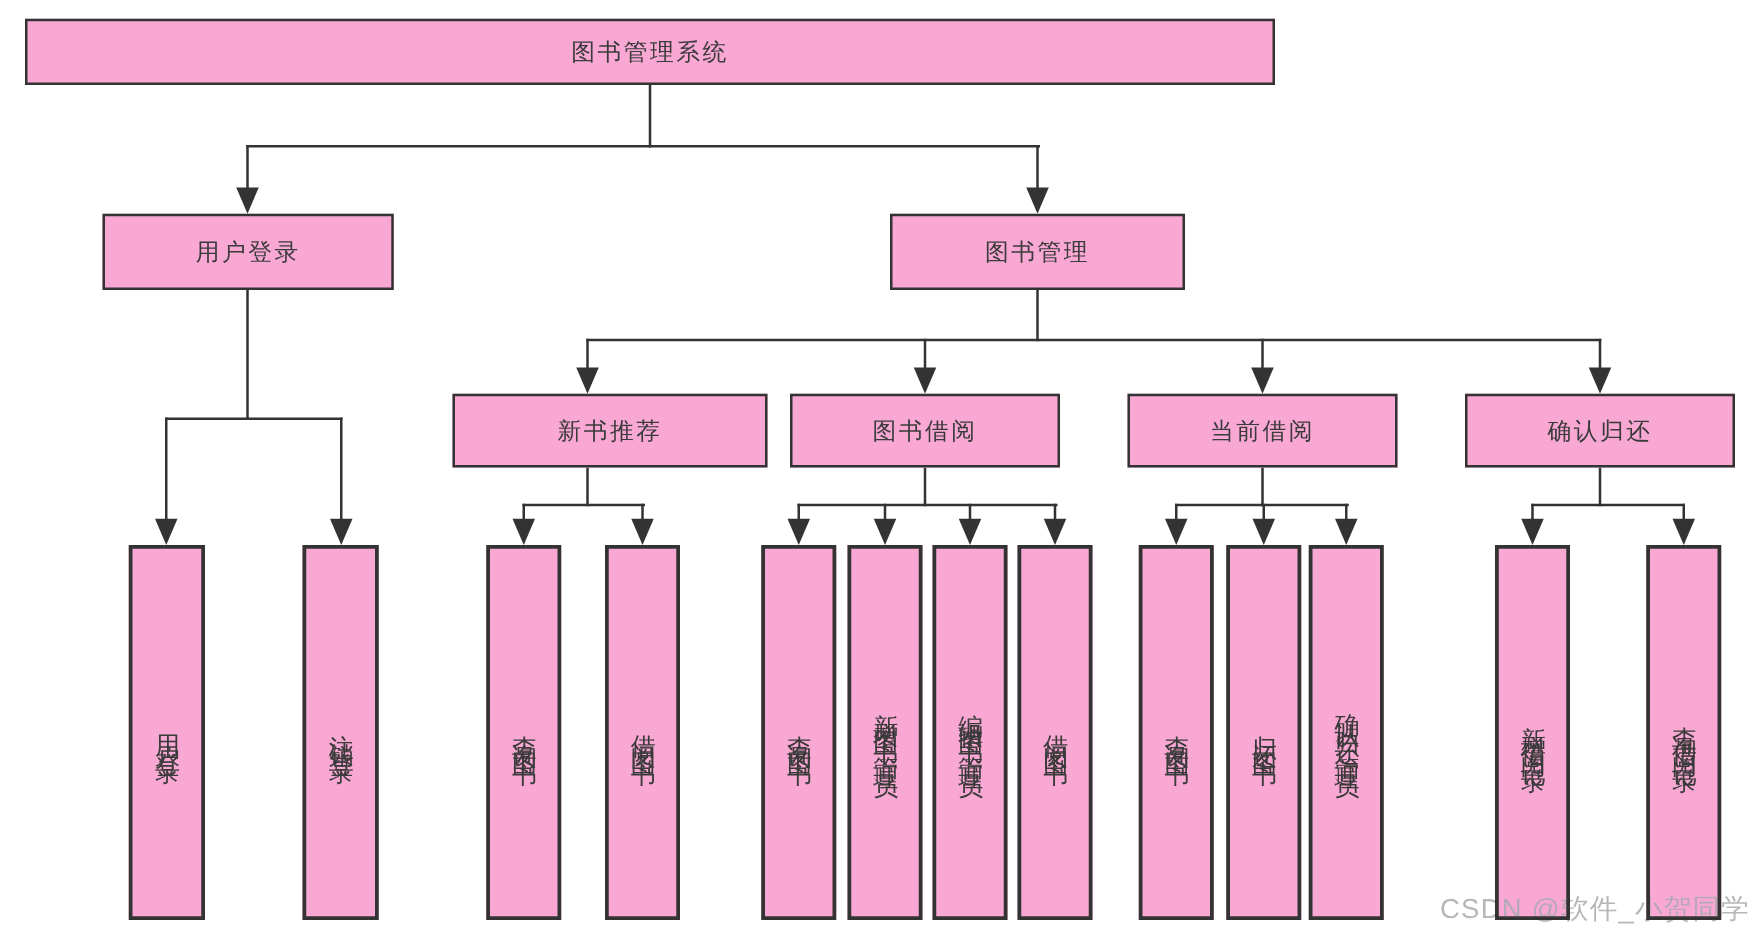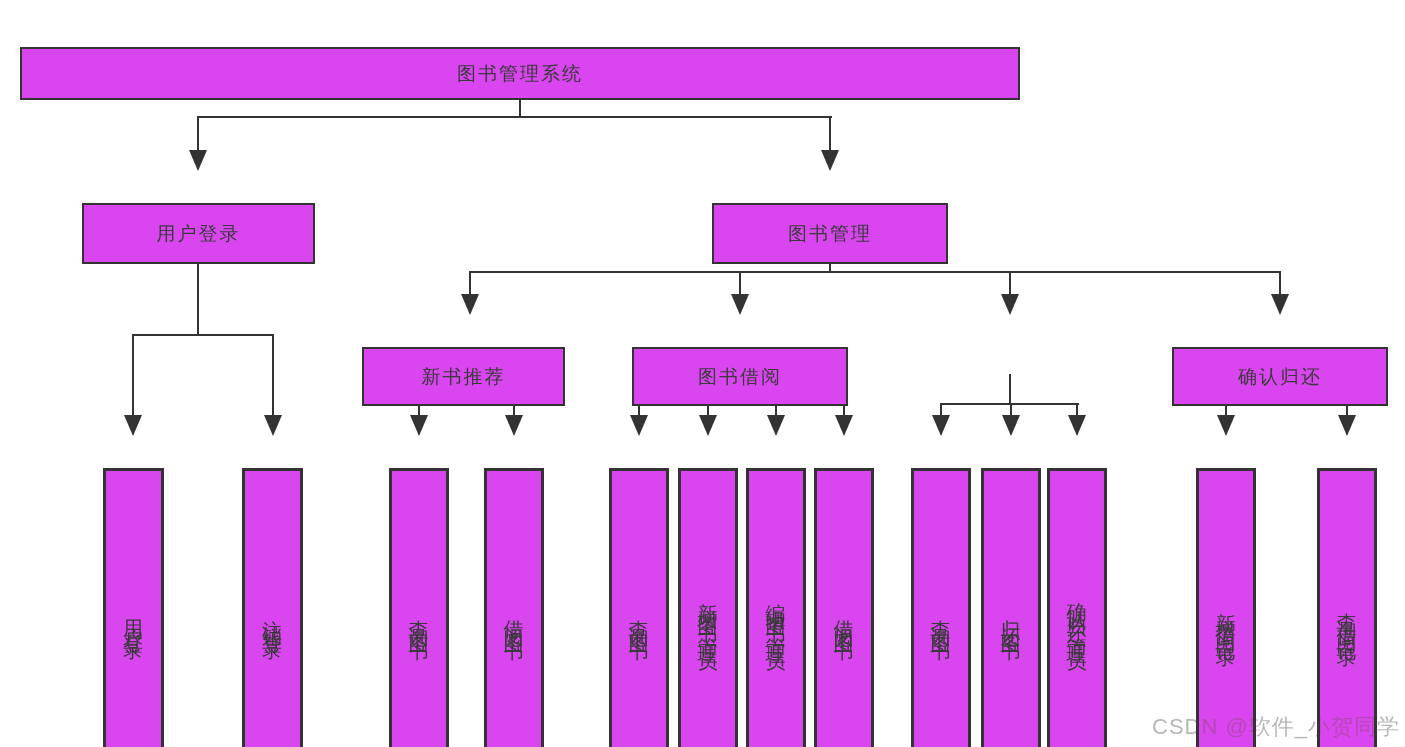--- a/index.html
+++ b/index.html
@@ -33,7 +33,7 @@
   
   .box {
     position: absolute;
-    background: #d946ef;
+    background: #f9a8d4;
     border: 2px solid var(--line);
     box-sizing: border-box;
     display: flex;
@@ -41,7 +41,6 @@
     justify-content: center;
     color: var(--text);
     z-index: 2;
-    margin-top: 32px;
   }
   .box.hbox span {
     font-size: 19px;

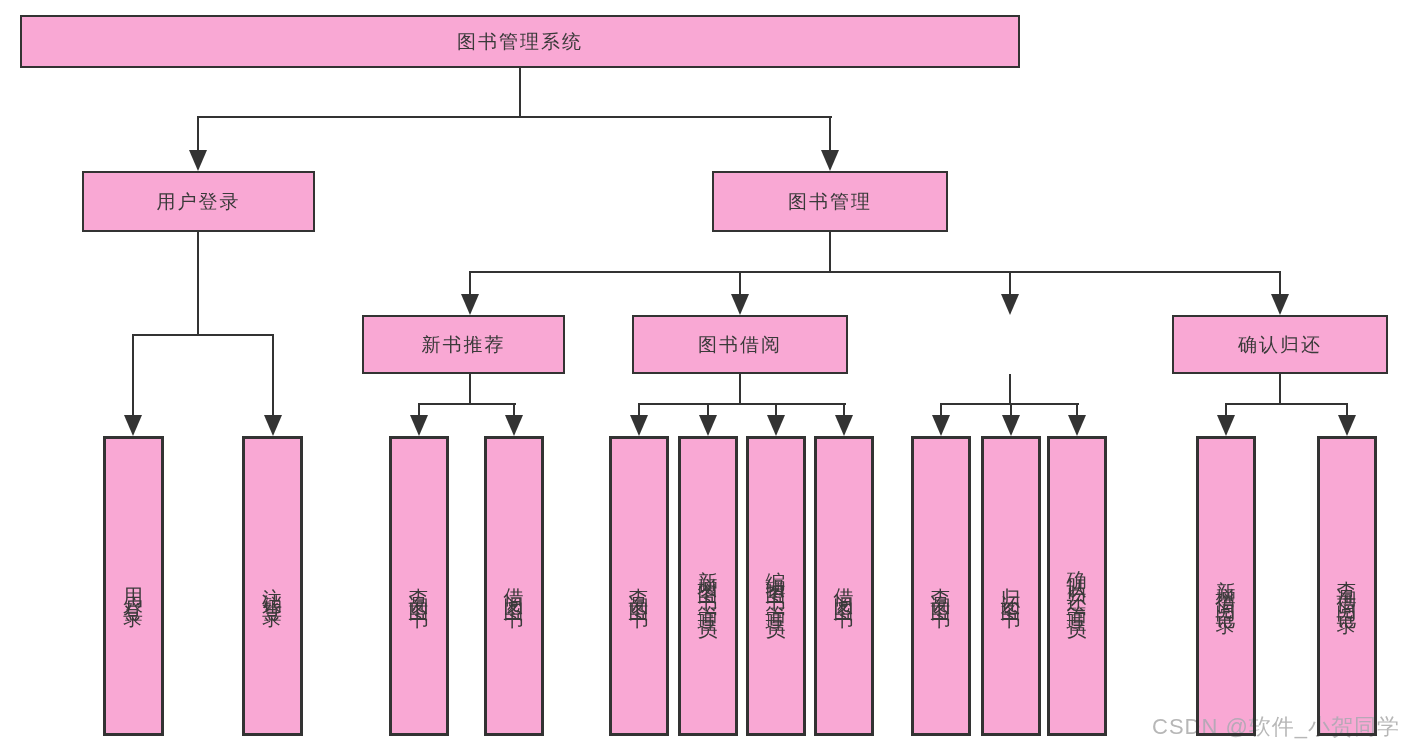--- a/index.html
+++ b/index.html
@@ -107,7 +107,7 @@
   <div class="vl" style="left:1279px; top:271px; height:25px;"></div>
   <div class="tri" style="left:1271px; top:294px;"></div>
 
-  <div class="box hbox" style="left:362px; top:315px; width:203px; height:59px;align-items:center;">
+  <div class="box hbox" style="left:362px; top:315px; width:252px; height:59px;align-items:center;">
     <span>新书推荐</span>
   </div>
   <div class="box hbox" style="left:632px; top:315px; width:216px; height:59px;">

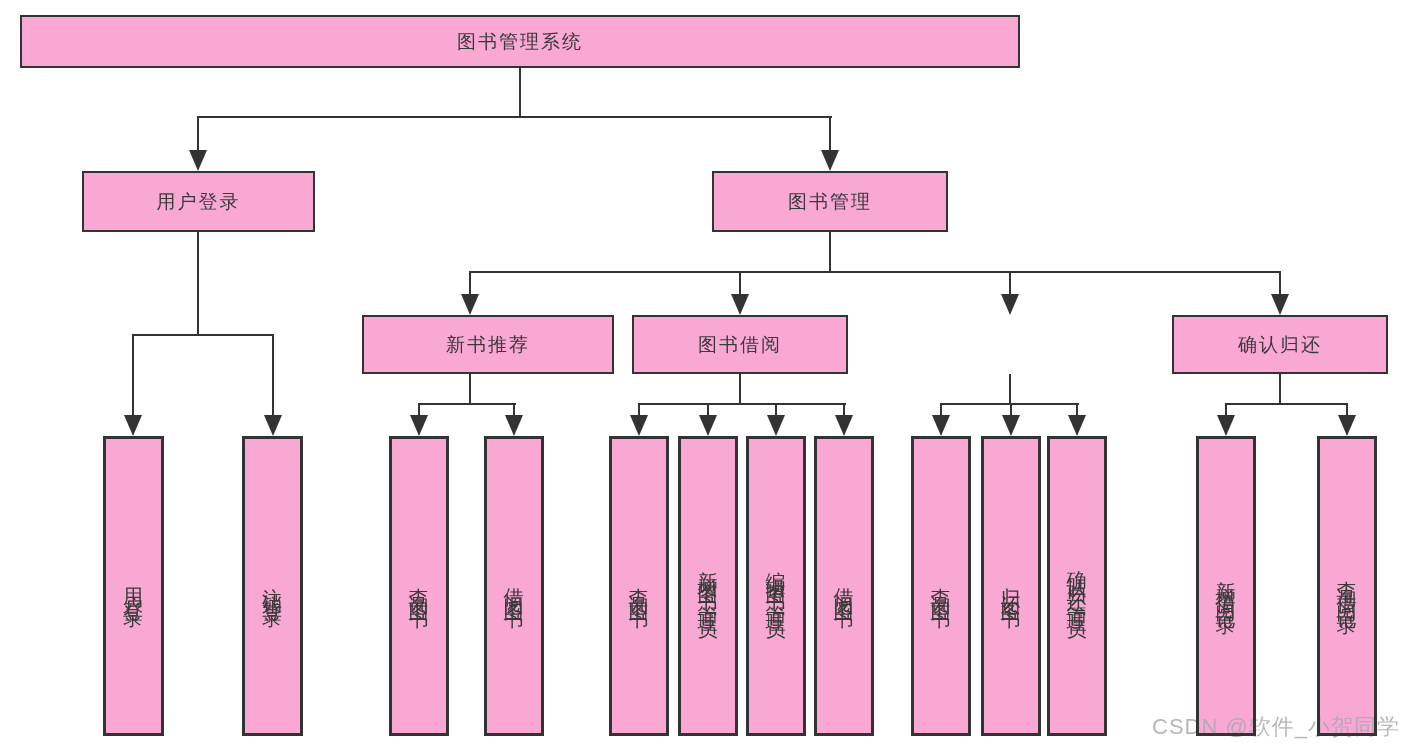--- a/index.html
+++ b/index.html
@@ -113,6 +113,9 @@
   <div class="box hbox" style="left:632px; top:315px; width:216px; height:59px;">
     <span>图书借阅</span>
   </div>
+  <div class="box hbox" style="left:902px; top:315px; width:216px; height:59px;">
+    <span>当前借阅</span>
+  </div>
   <div class="box hbox" style="left:1172px; top:315px; width:216px; height:59px;">
     <span>确认归还</span>
   </div>

